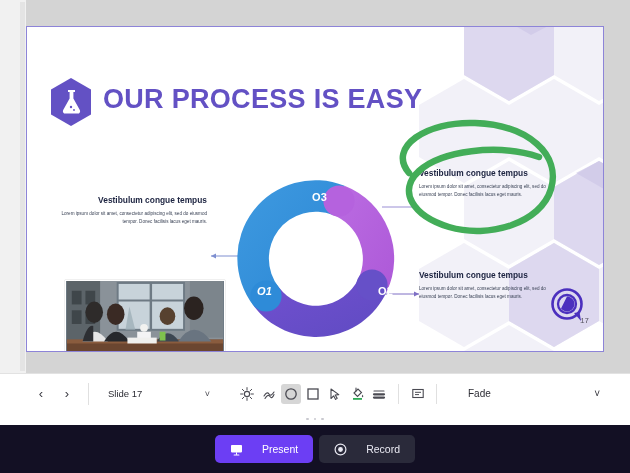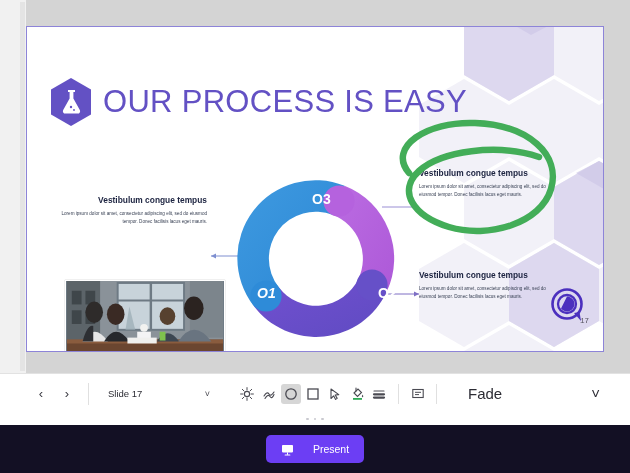--- a/index.html
+++ b/index.html
@@ -47,7 +47,7 @@
   }
   .slide-title {
     position:absolute; left:76px; top:57px;
-    font-size:31px; font-weight:normal; letter-spacing:.3px;
+    font-size:27px; font-weight:bold; letter-spacing:.3px;
     color:#6351c4;
     font-family:"Liberation Sans", sans-serif;
   }

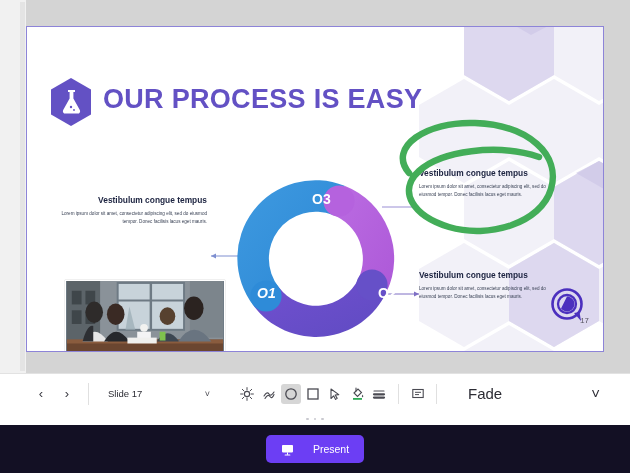--- a/index.html
+++ b/index.html
@@ -78,7 +78,7 @@
   
   .donut { position:absolute; left:206px; top:146px; width:166px; height:172px; }
   .donut-label {
-    position:absolute; color:#ffffff; font-size:14px; font-weight:bold;
+    position:absolute; color:#ffffff; font-size:11px; font-weight:bold;
     letter-spacing:.2px;
   }
   .lbl-o1 { left:26px; top:104px; }

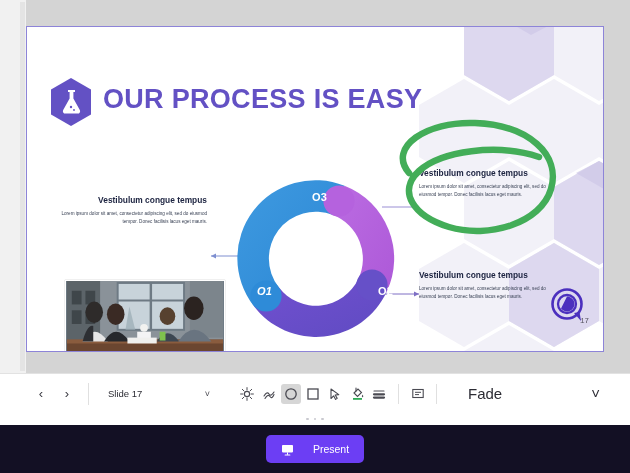--- a/index.html
+++ b/index.html
@@ -124,7 +124,7 @@
 
   .tb-transition {
     display:flex; align-items:center; justify-content:space-between;
-    width:150px; height:24px; font-size:15px; color:#2c2c34;
+    width:150px; height:24px; font-size:10px; color:#2c2c34;
     margin-left:14px; padding:0 8px 0 10px; cursor:pointer;
   }
 

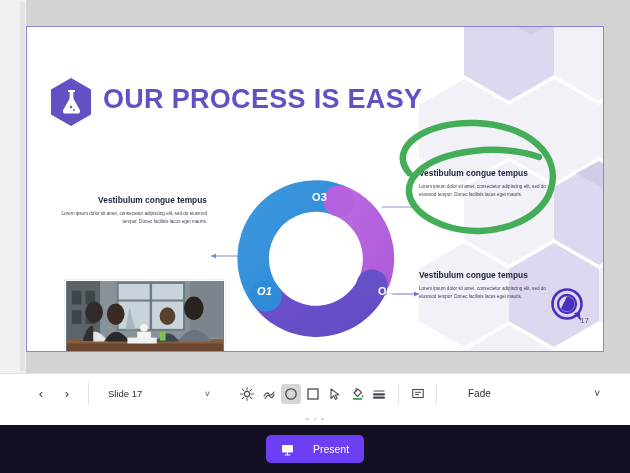--- a/index.html
+++ b/index.html
@@ -433,6 +433,13 @@
       <span>Present</span>
     </div>
 
+    <div class="btn btn-record">
+      <svg width="13" height="13" viewBox="0 0 13 13">
+        <circle cx="6.5" cy="6.5" r="5.4" fill="none" stroke="#e9e9f2" stroke-width="1.2"></circle>
+        <circle cx="6.5" cy="6.5" r="2.4" fill="#e9e9f2"></circle>
+      </svg>
+      <span>Record</span>
+    </div>
 
   </div>
 

